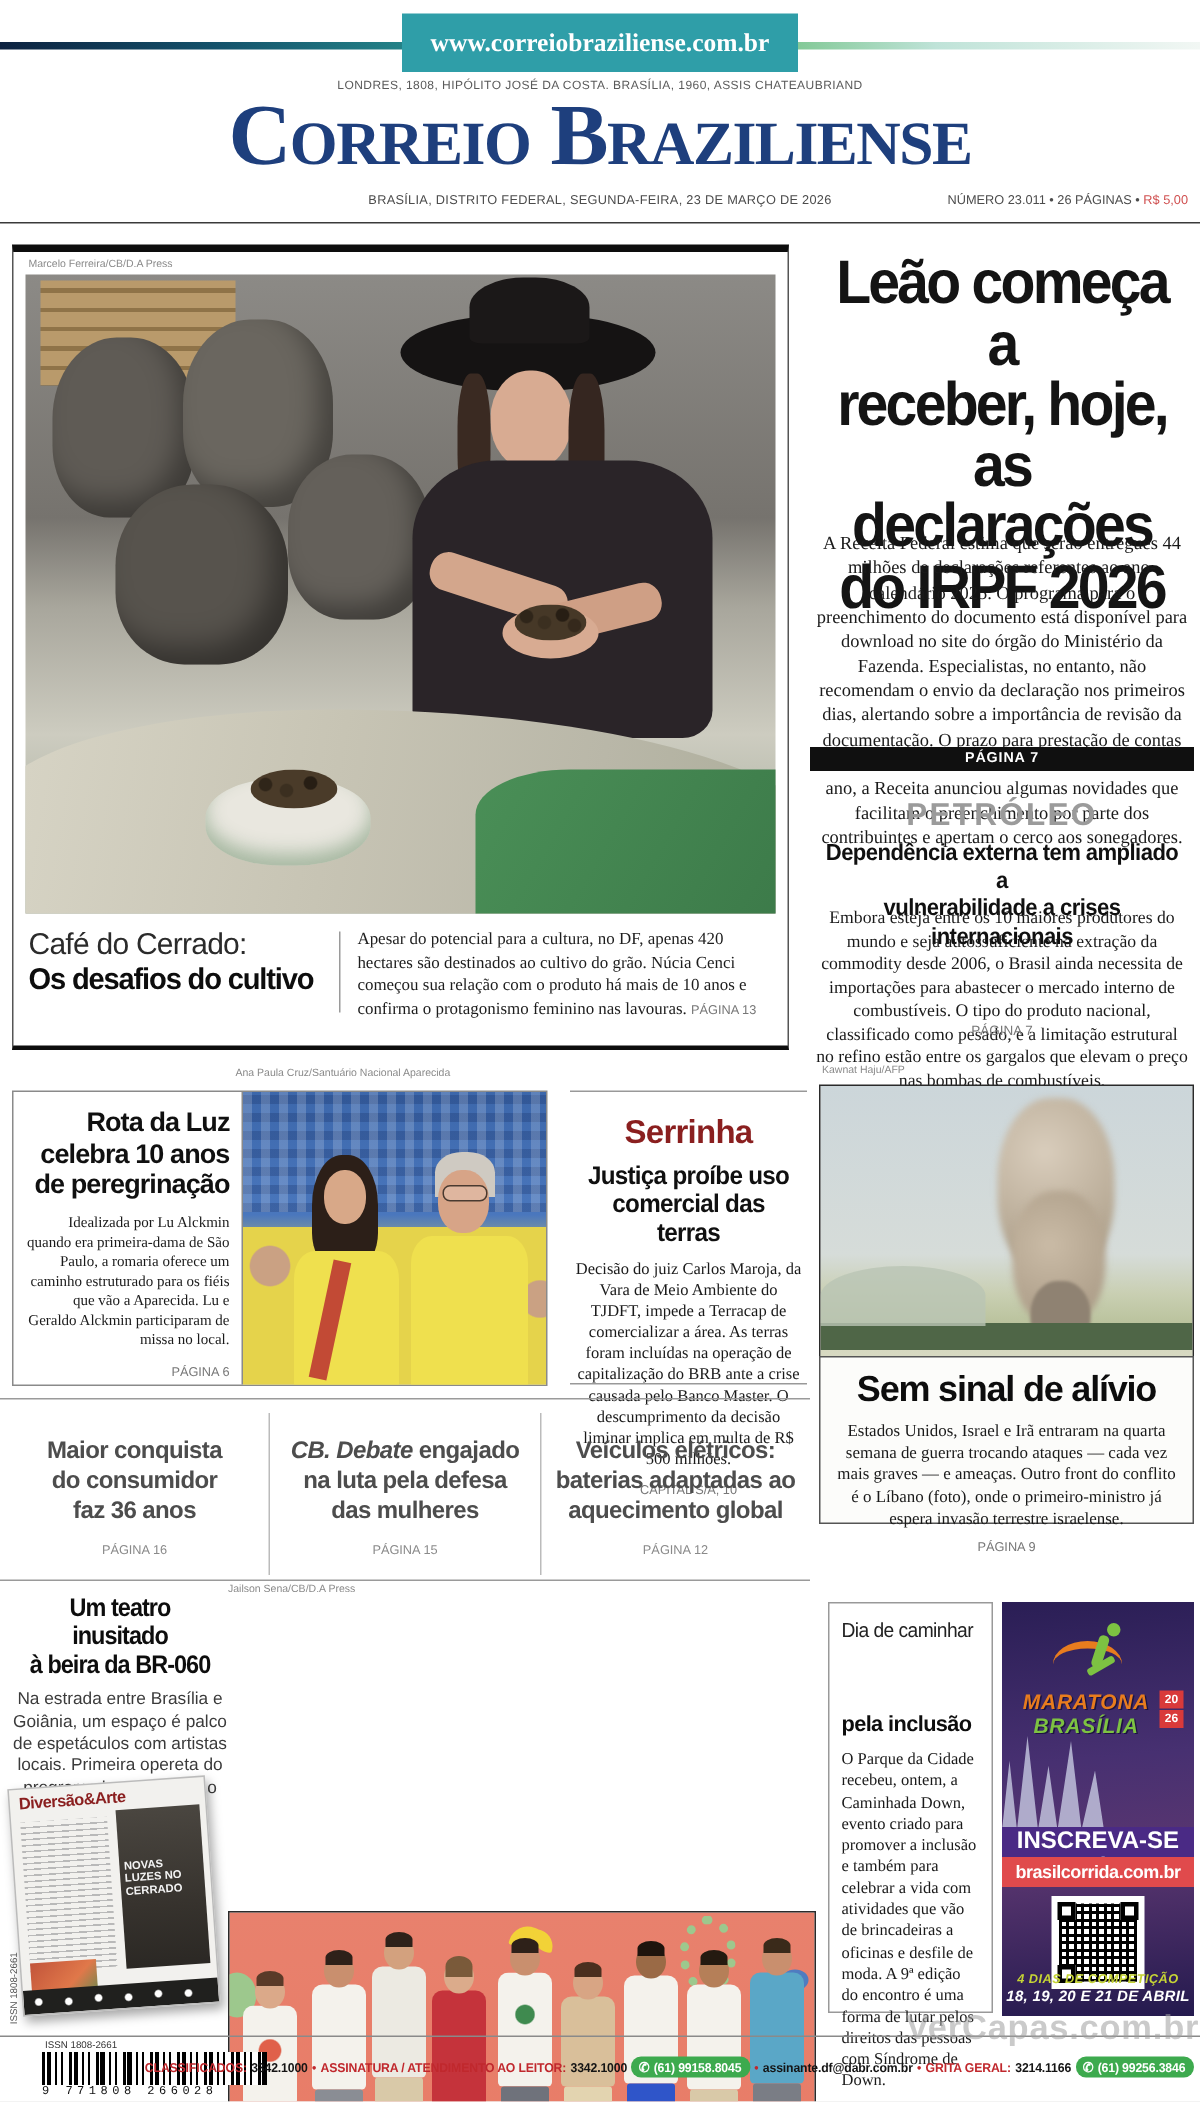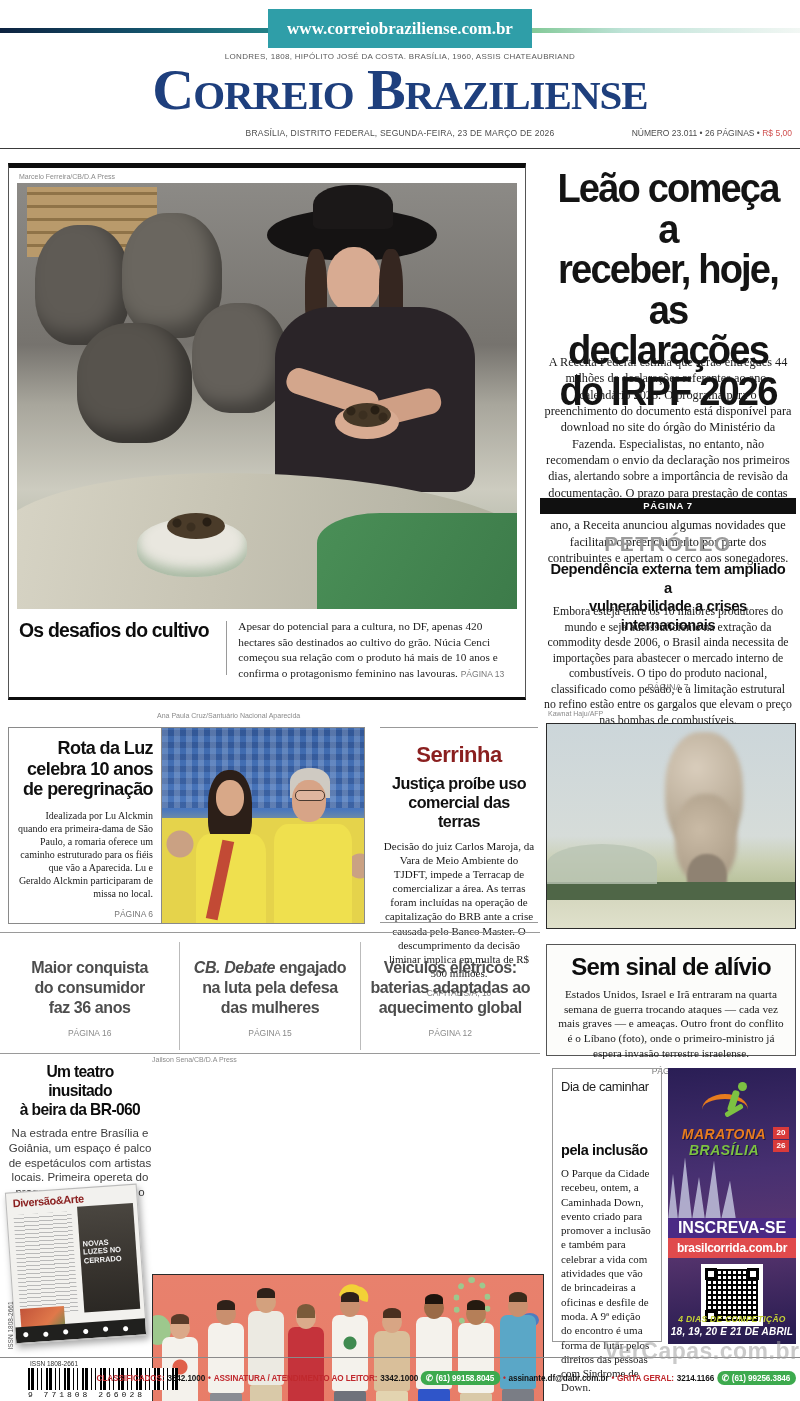--- a/index.html
+++ b/index.html
@@ -226,6 +226,7 @@
     </div>
     <div class="lead-caption">
       <div class="cap-title">
+        <div class="cap-kicker">Café do Cerrado:</div>
         <div class="cap-bold">Os desafios do cultivo</div>
       </div>
       <div class="cap-div"></div>

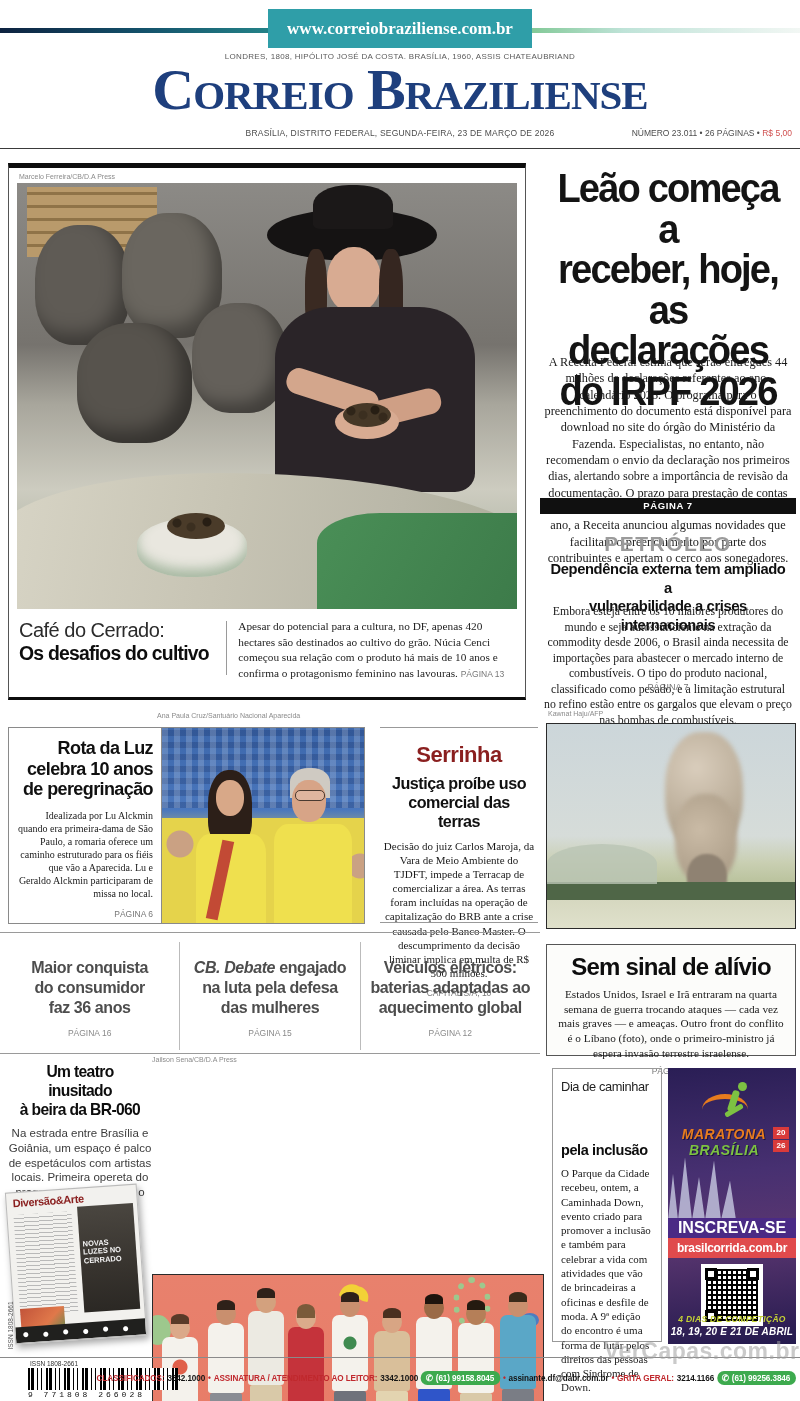--- a/index.html
+++ b/index.html
@@ -77,7 +77,7 @@
   .lib-photo{top:723px;left:546px;width:250px;height:206px;box-sizing:border-box;border:1px solid #2a2a2a;
     position:relative;overflow:hidden;
     background:linear-gradient(180deg,#ccd6da 0%,#d6dcd9 55%,#c9cfb2 68%,#b9c29c 78%,#dadcc8 100%);}
-  .alivio-box{top:944px;left:546px;width:250px;height:112px;box-sizing:border-box;border:1px solid #555;
+  .alivio-box{top:904px;left:546px;width:250px;height:112px;box-sizing:border-box;border:1px solid #555;
     background:#fcfcfa;text-align:center;padding-top:8px;}
   .alivio-hl{font-size:24px;font-weight:800;letter-spacing:-.8px;color:#0d0d0d;}
   .alivio-body{font-size:11.3px;line-height:1.3;color:#1a1a1a;margin:6px 10px 0;}

